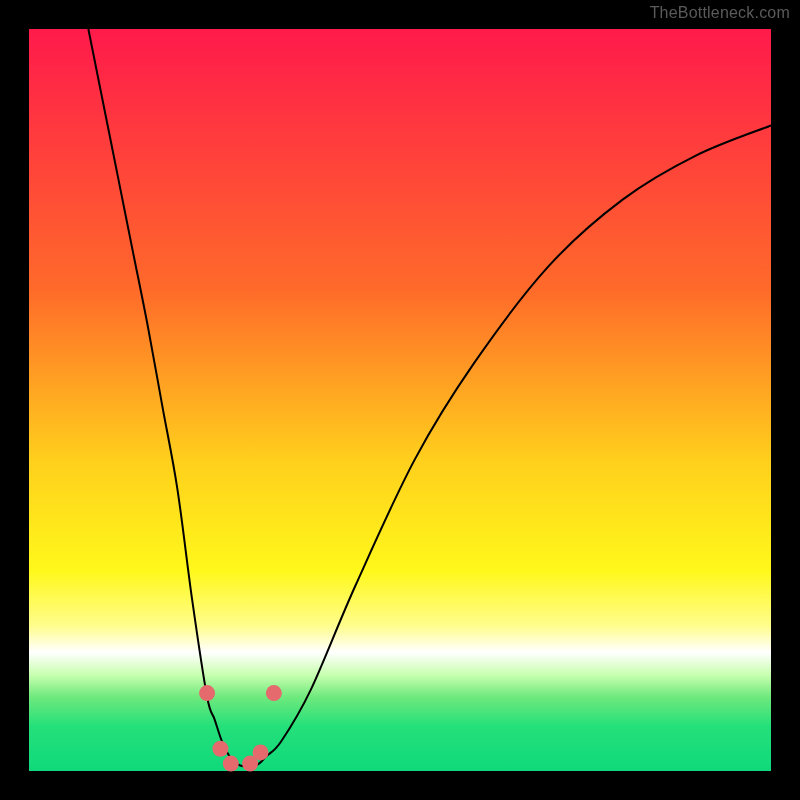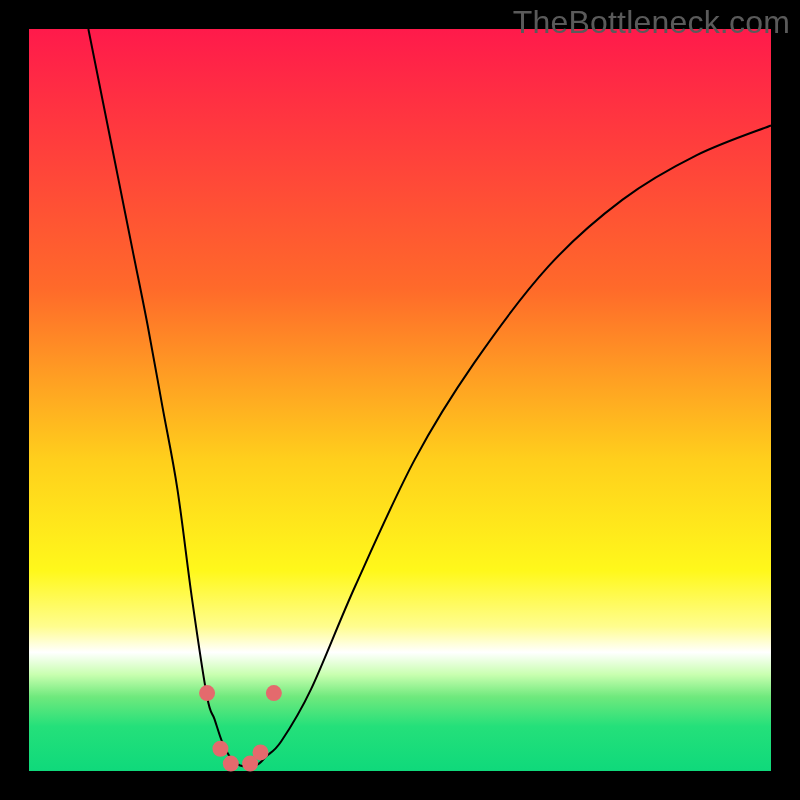--- a/index.html
+++ b/index.html
@@ -34,7 +34,7 @@
     top: 4px;
     right: 10px;
     color: #5a5a5a;
-    font-size: 32px;
+    font-size: 16px;
     font-weight: 500;
     letter-spacing: 0.2px;
     z-index: 5;

